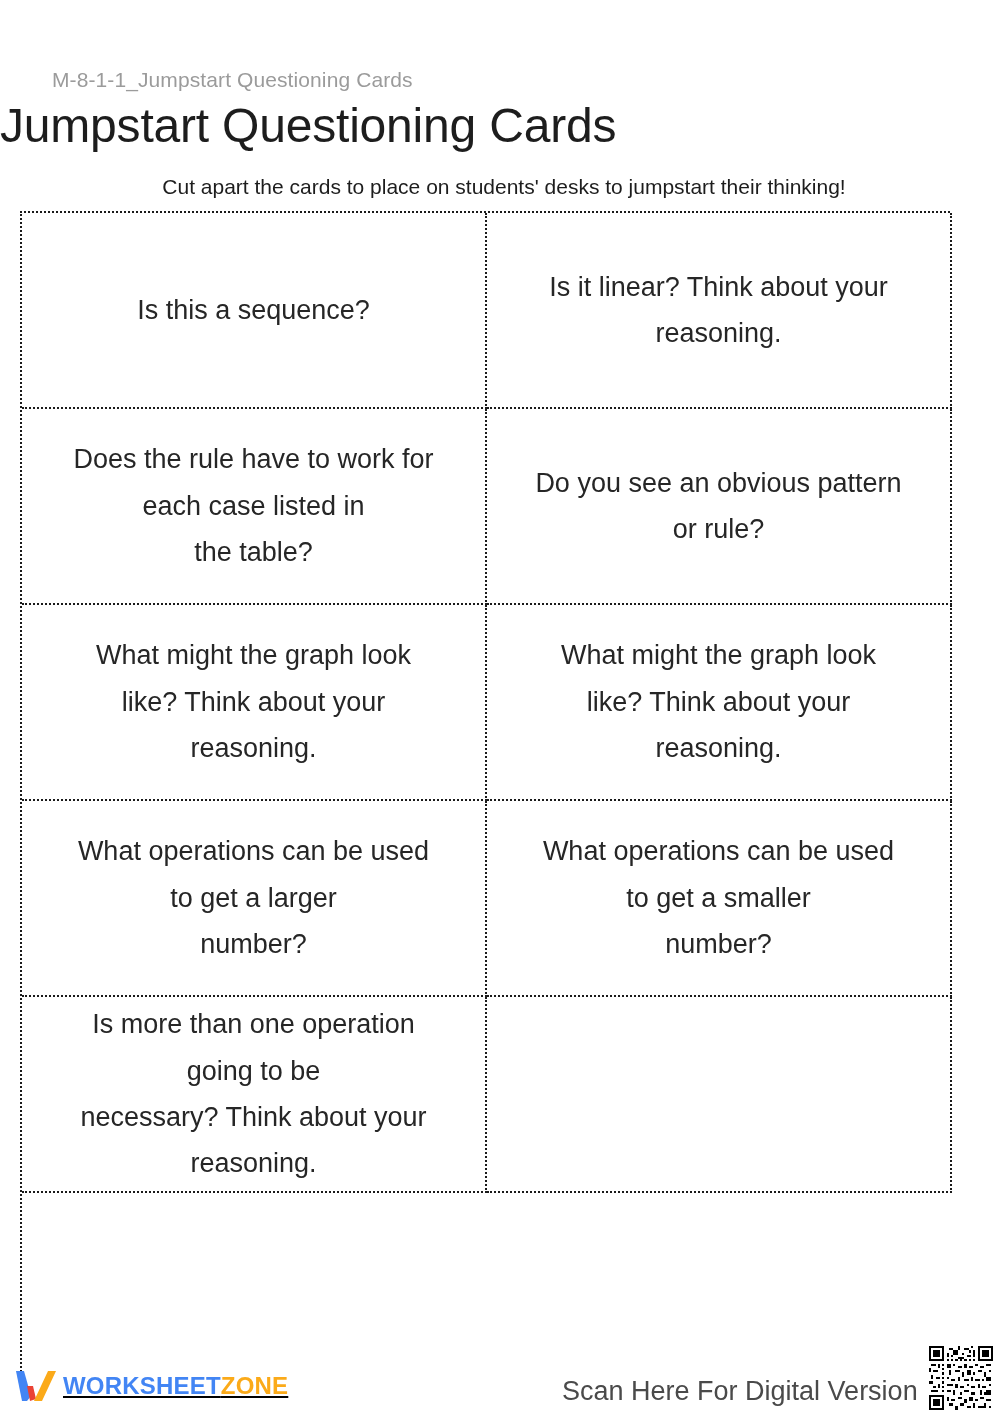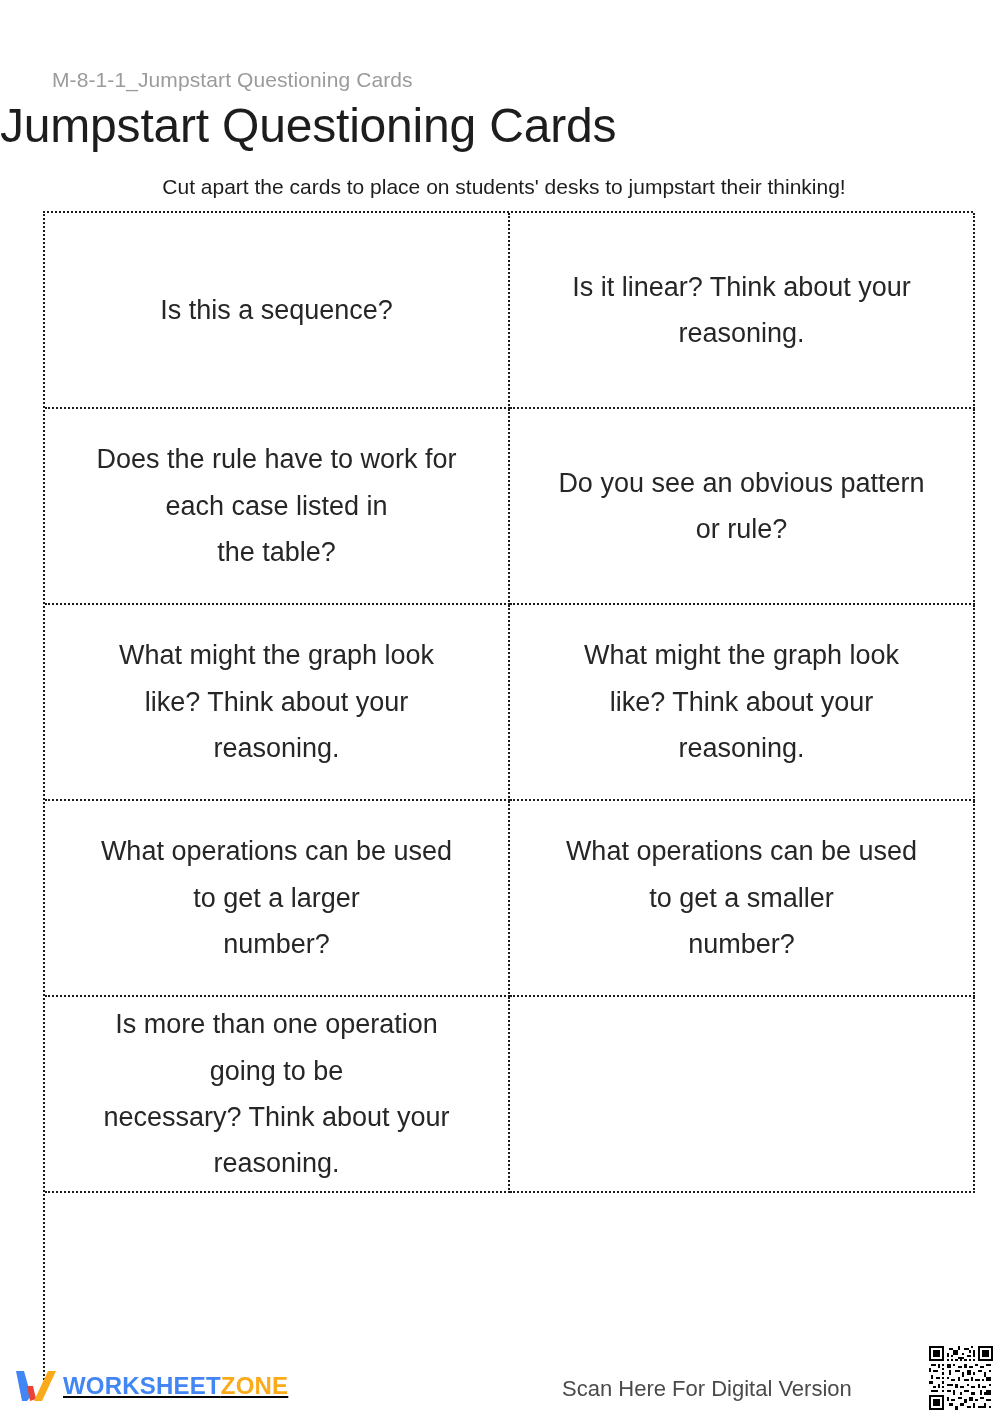--- a/index.html
+++ b/index.html
@@ -50,7 +50,7 @@
   
   .card-grid {
     position: absolute;
-    left: 43px;
+    left: 20px;
     top: 211px;
     width: 930px;
     height: 1176px;

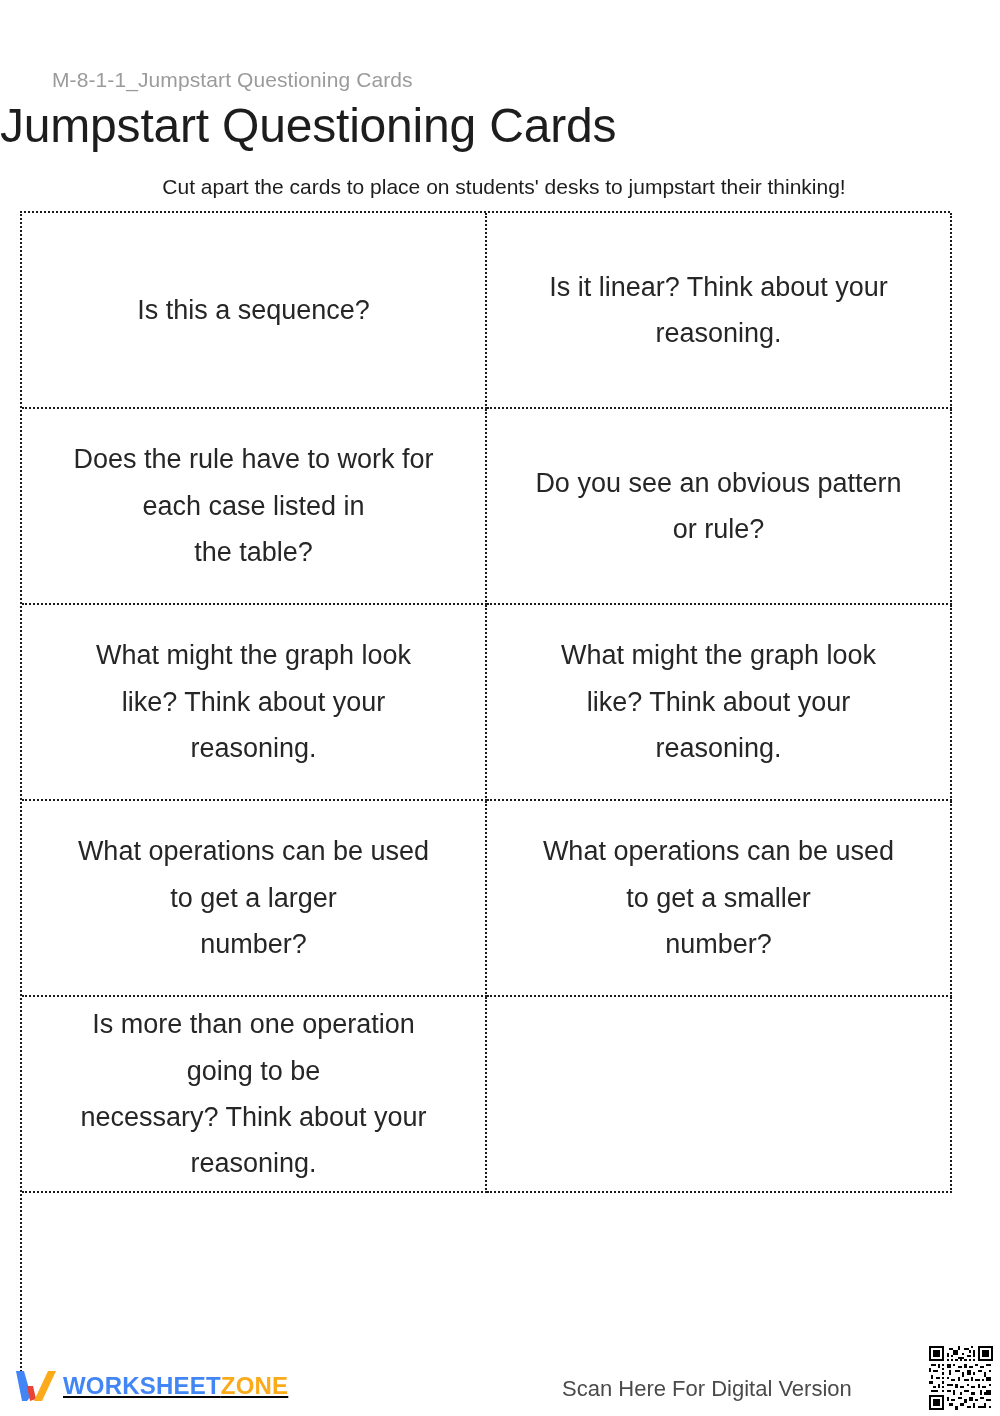--- a/index.html
+++ b/index.html
@@ -116,7 +116,7 @@
     position: absolute;
     left: 562px;
     top: 18px;
-    font-size: 22px;
+    font-size: 27px;
     color: #4a4a4a;
     white-space: nowrap;
   }

